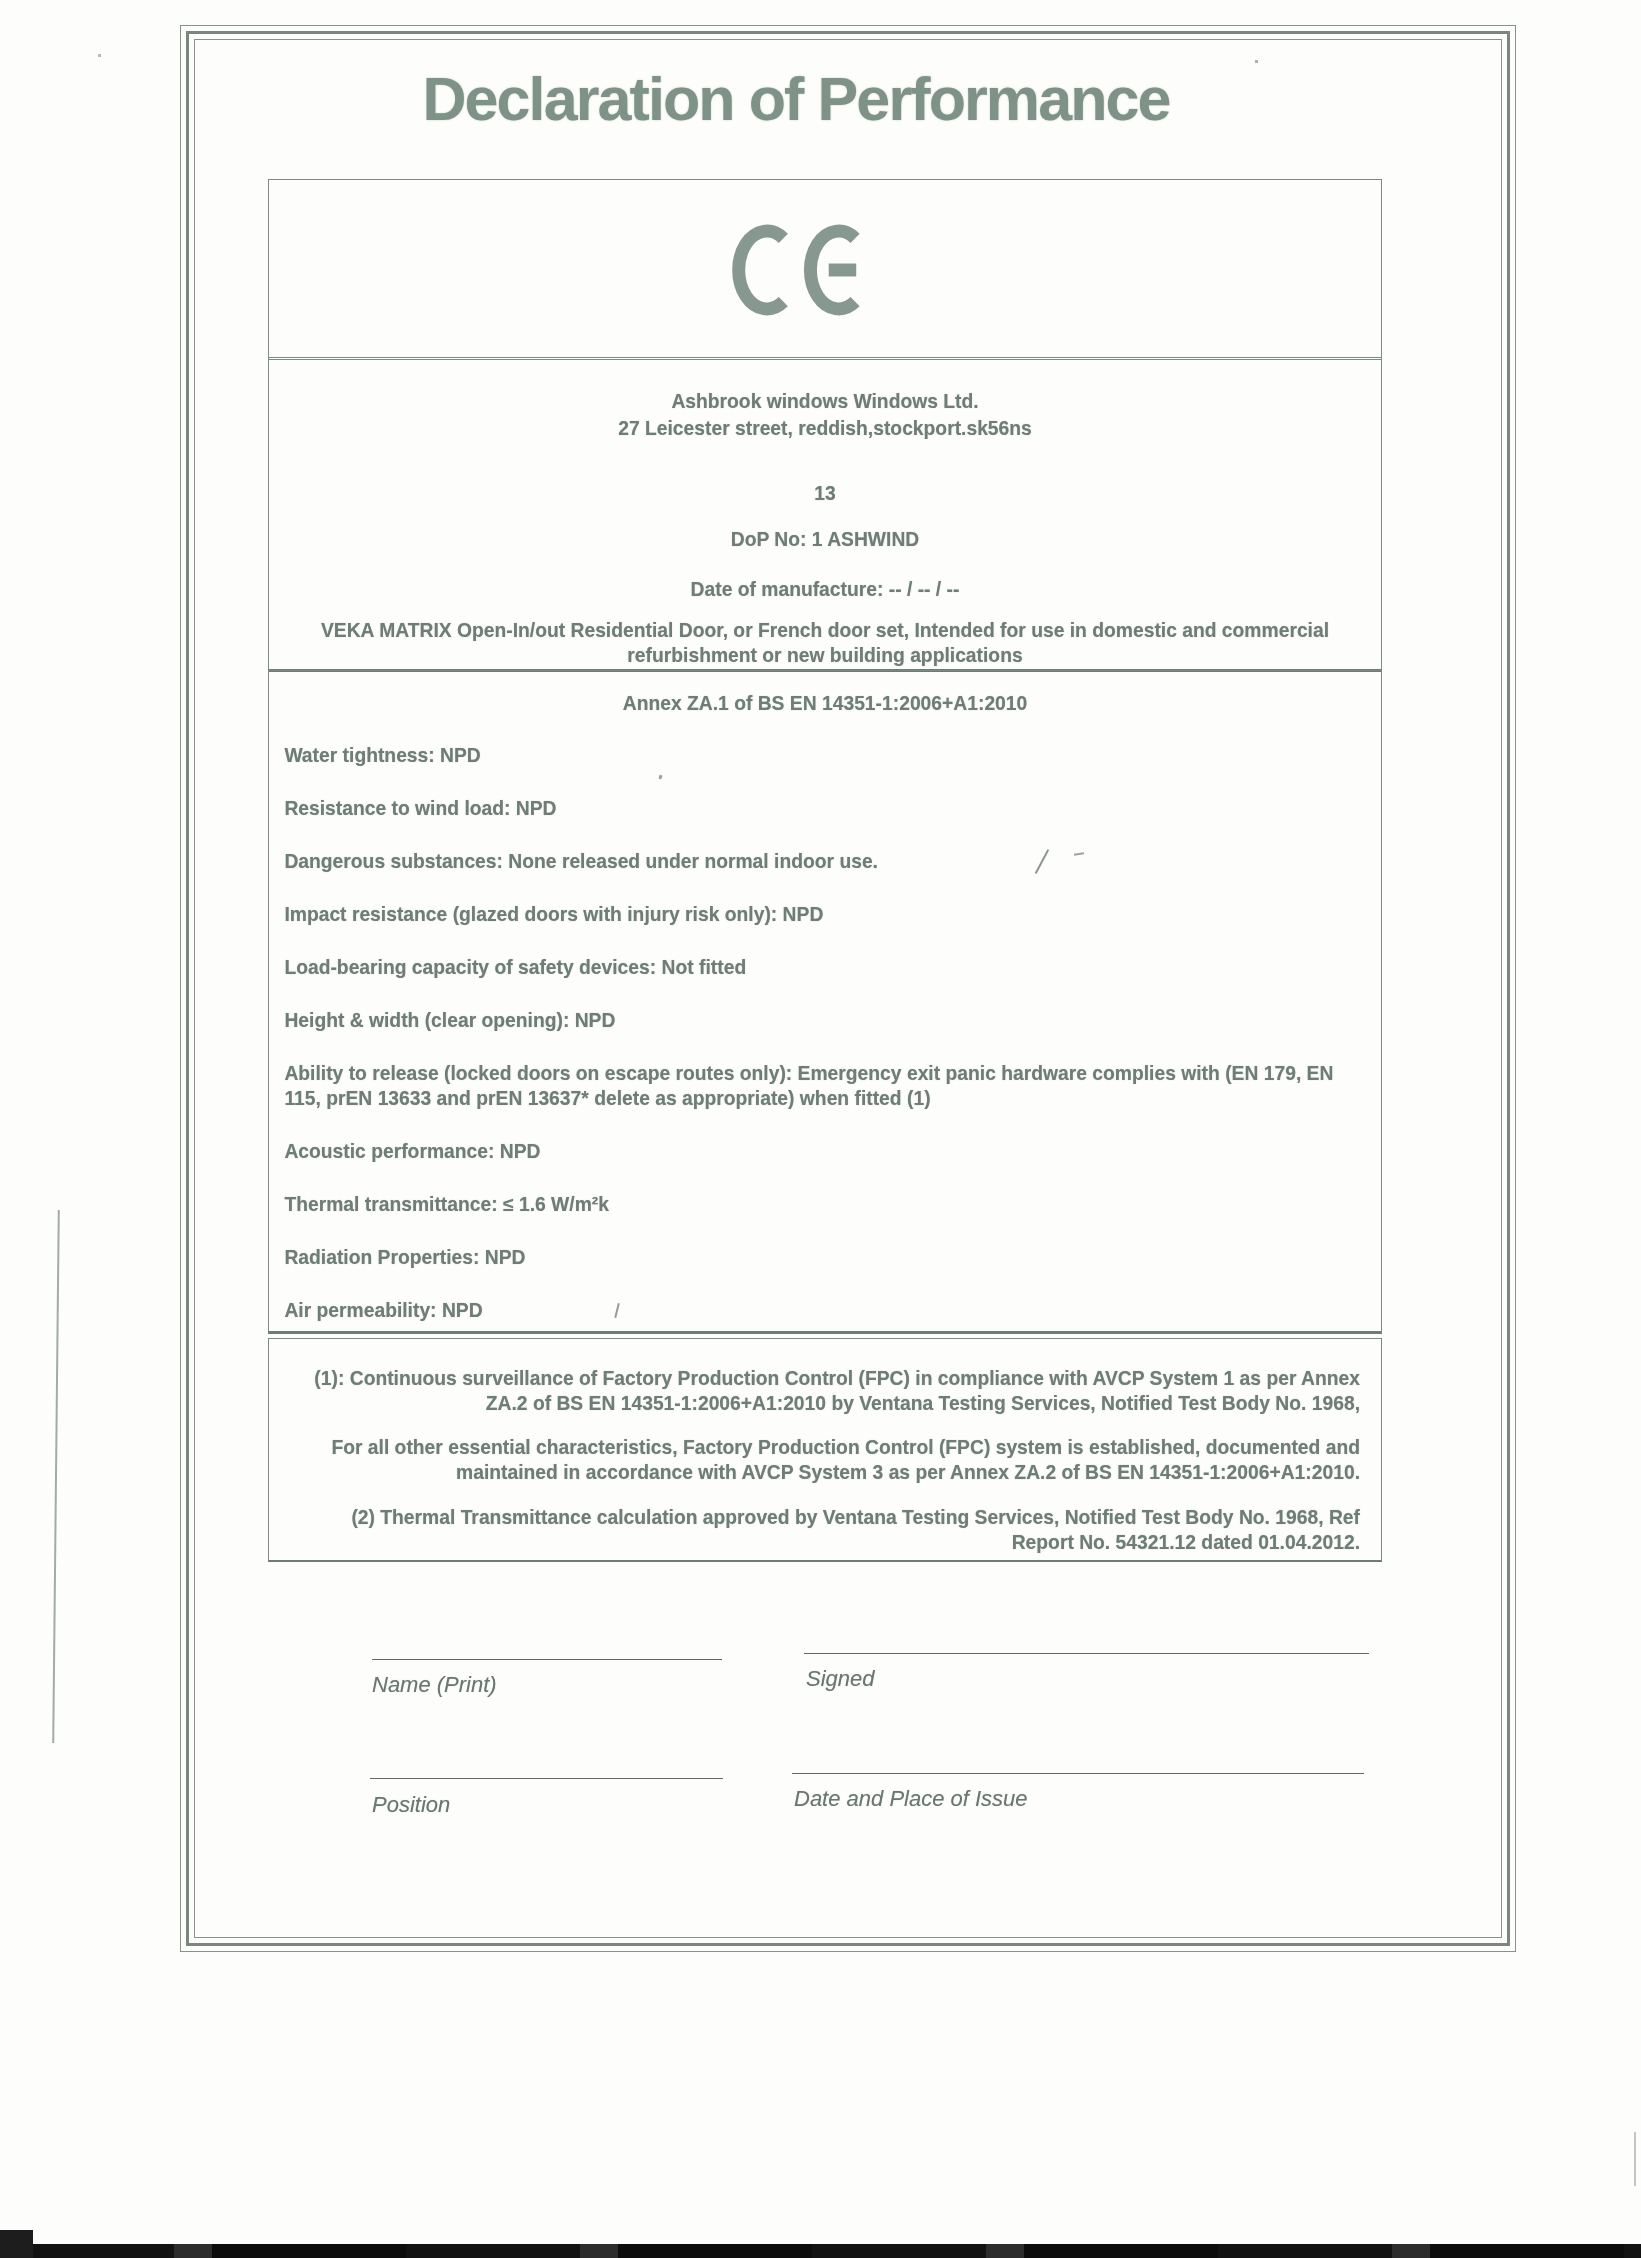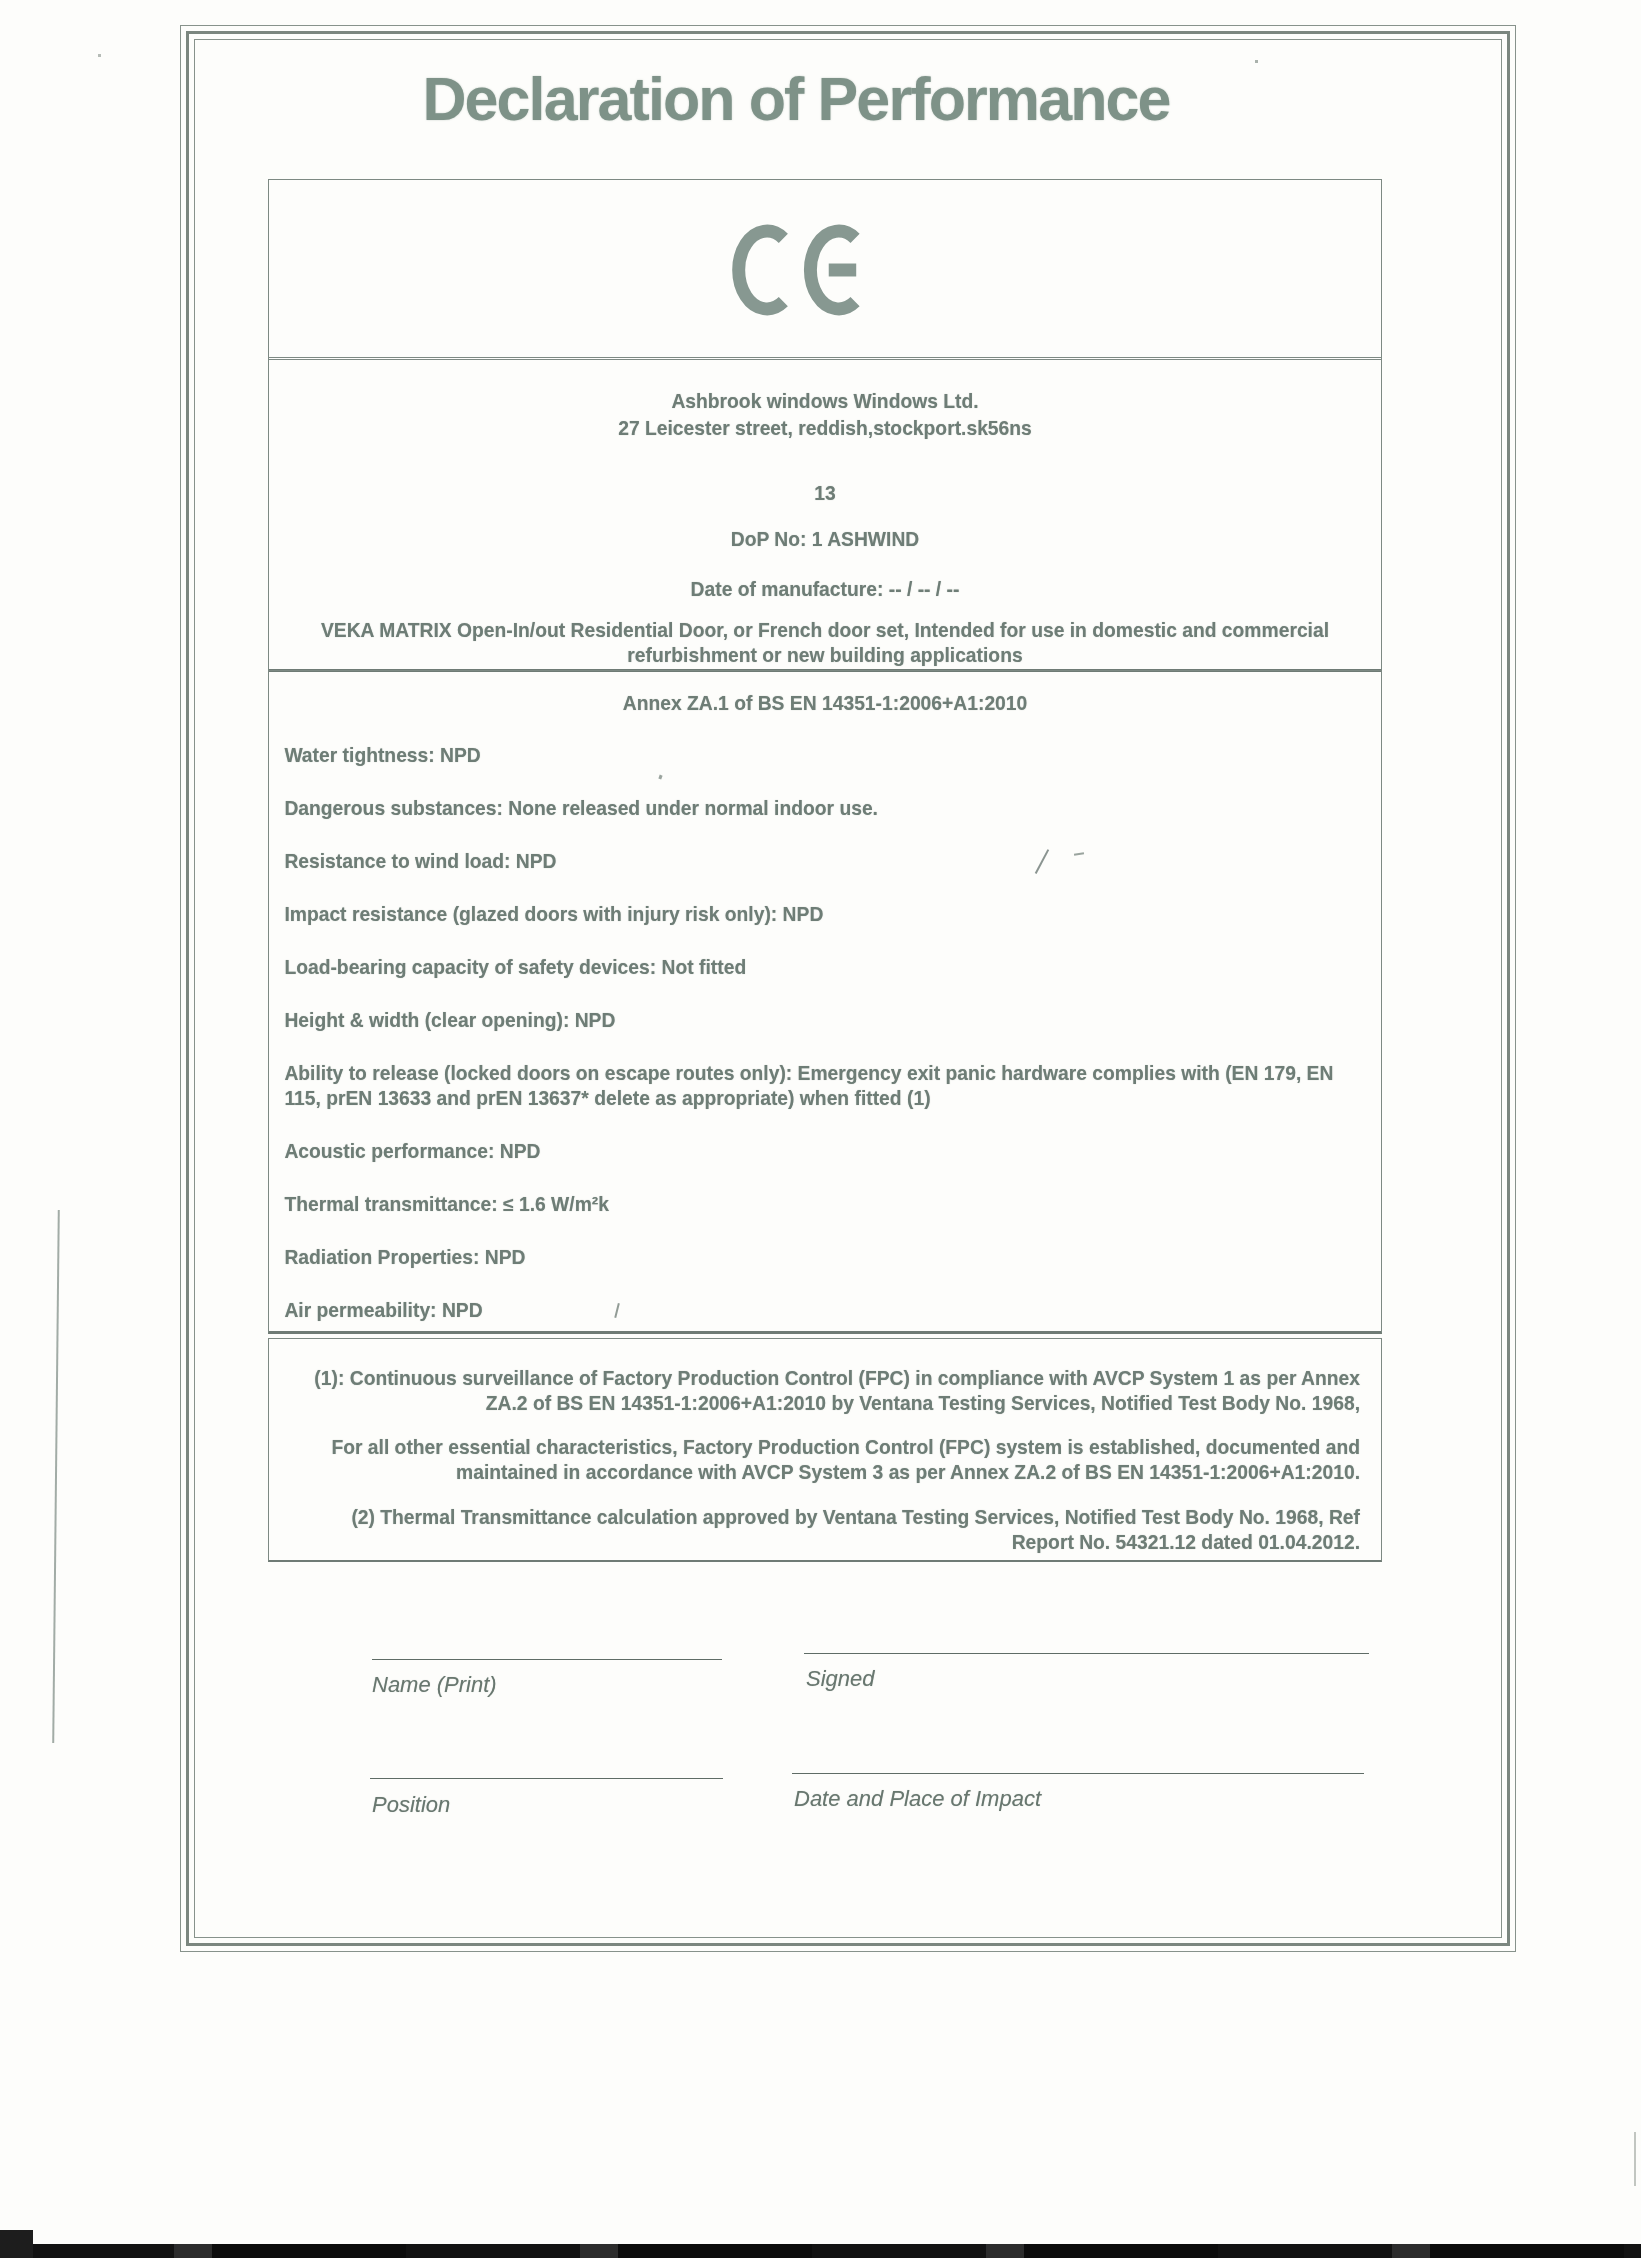--- a/index.html
+++ b/index.html
@@ -106,8 +106,8 @@
     <div class="b annex-heading">Annex ZA.1 of BS EN 14351-1:2006+A1:2010</div>
     <div class="char-list">
       <div class="b char-item first">Water tightness: NPD</div>
+      <div class="b char-item">Resistance to wind load: NPD</div>
       <div class="b char-item">Dangerous substances: None released under normal indoor use.</div>
-      <div class="b char-item">Resistance to wind load: NPD</div>
       <div class="b char-item">Impact resistance (glazed doors with injury risk only): NPD</div>
       <div class="b char-item">Load-bearing capacity of safety devices: Not fitted</div>
       <div class="b char-item">Height &amp; width (clear opening): NPD</div>

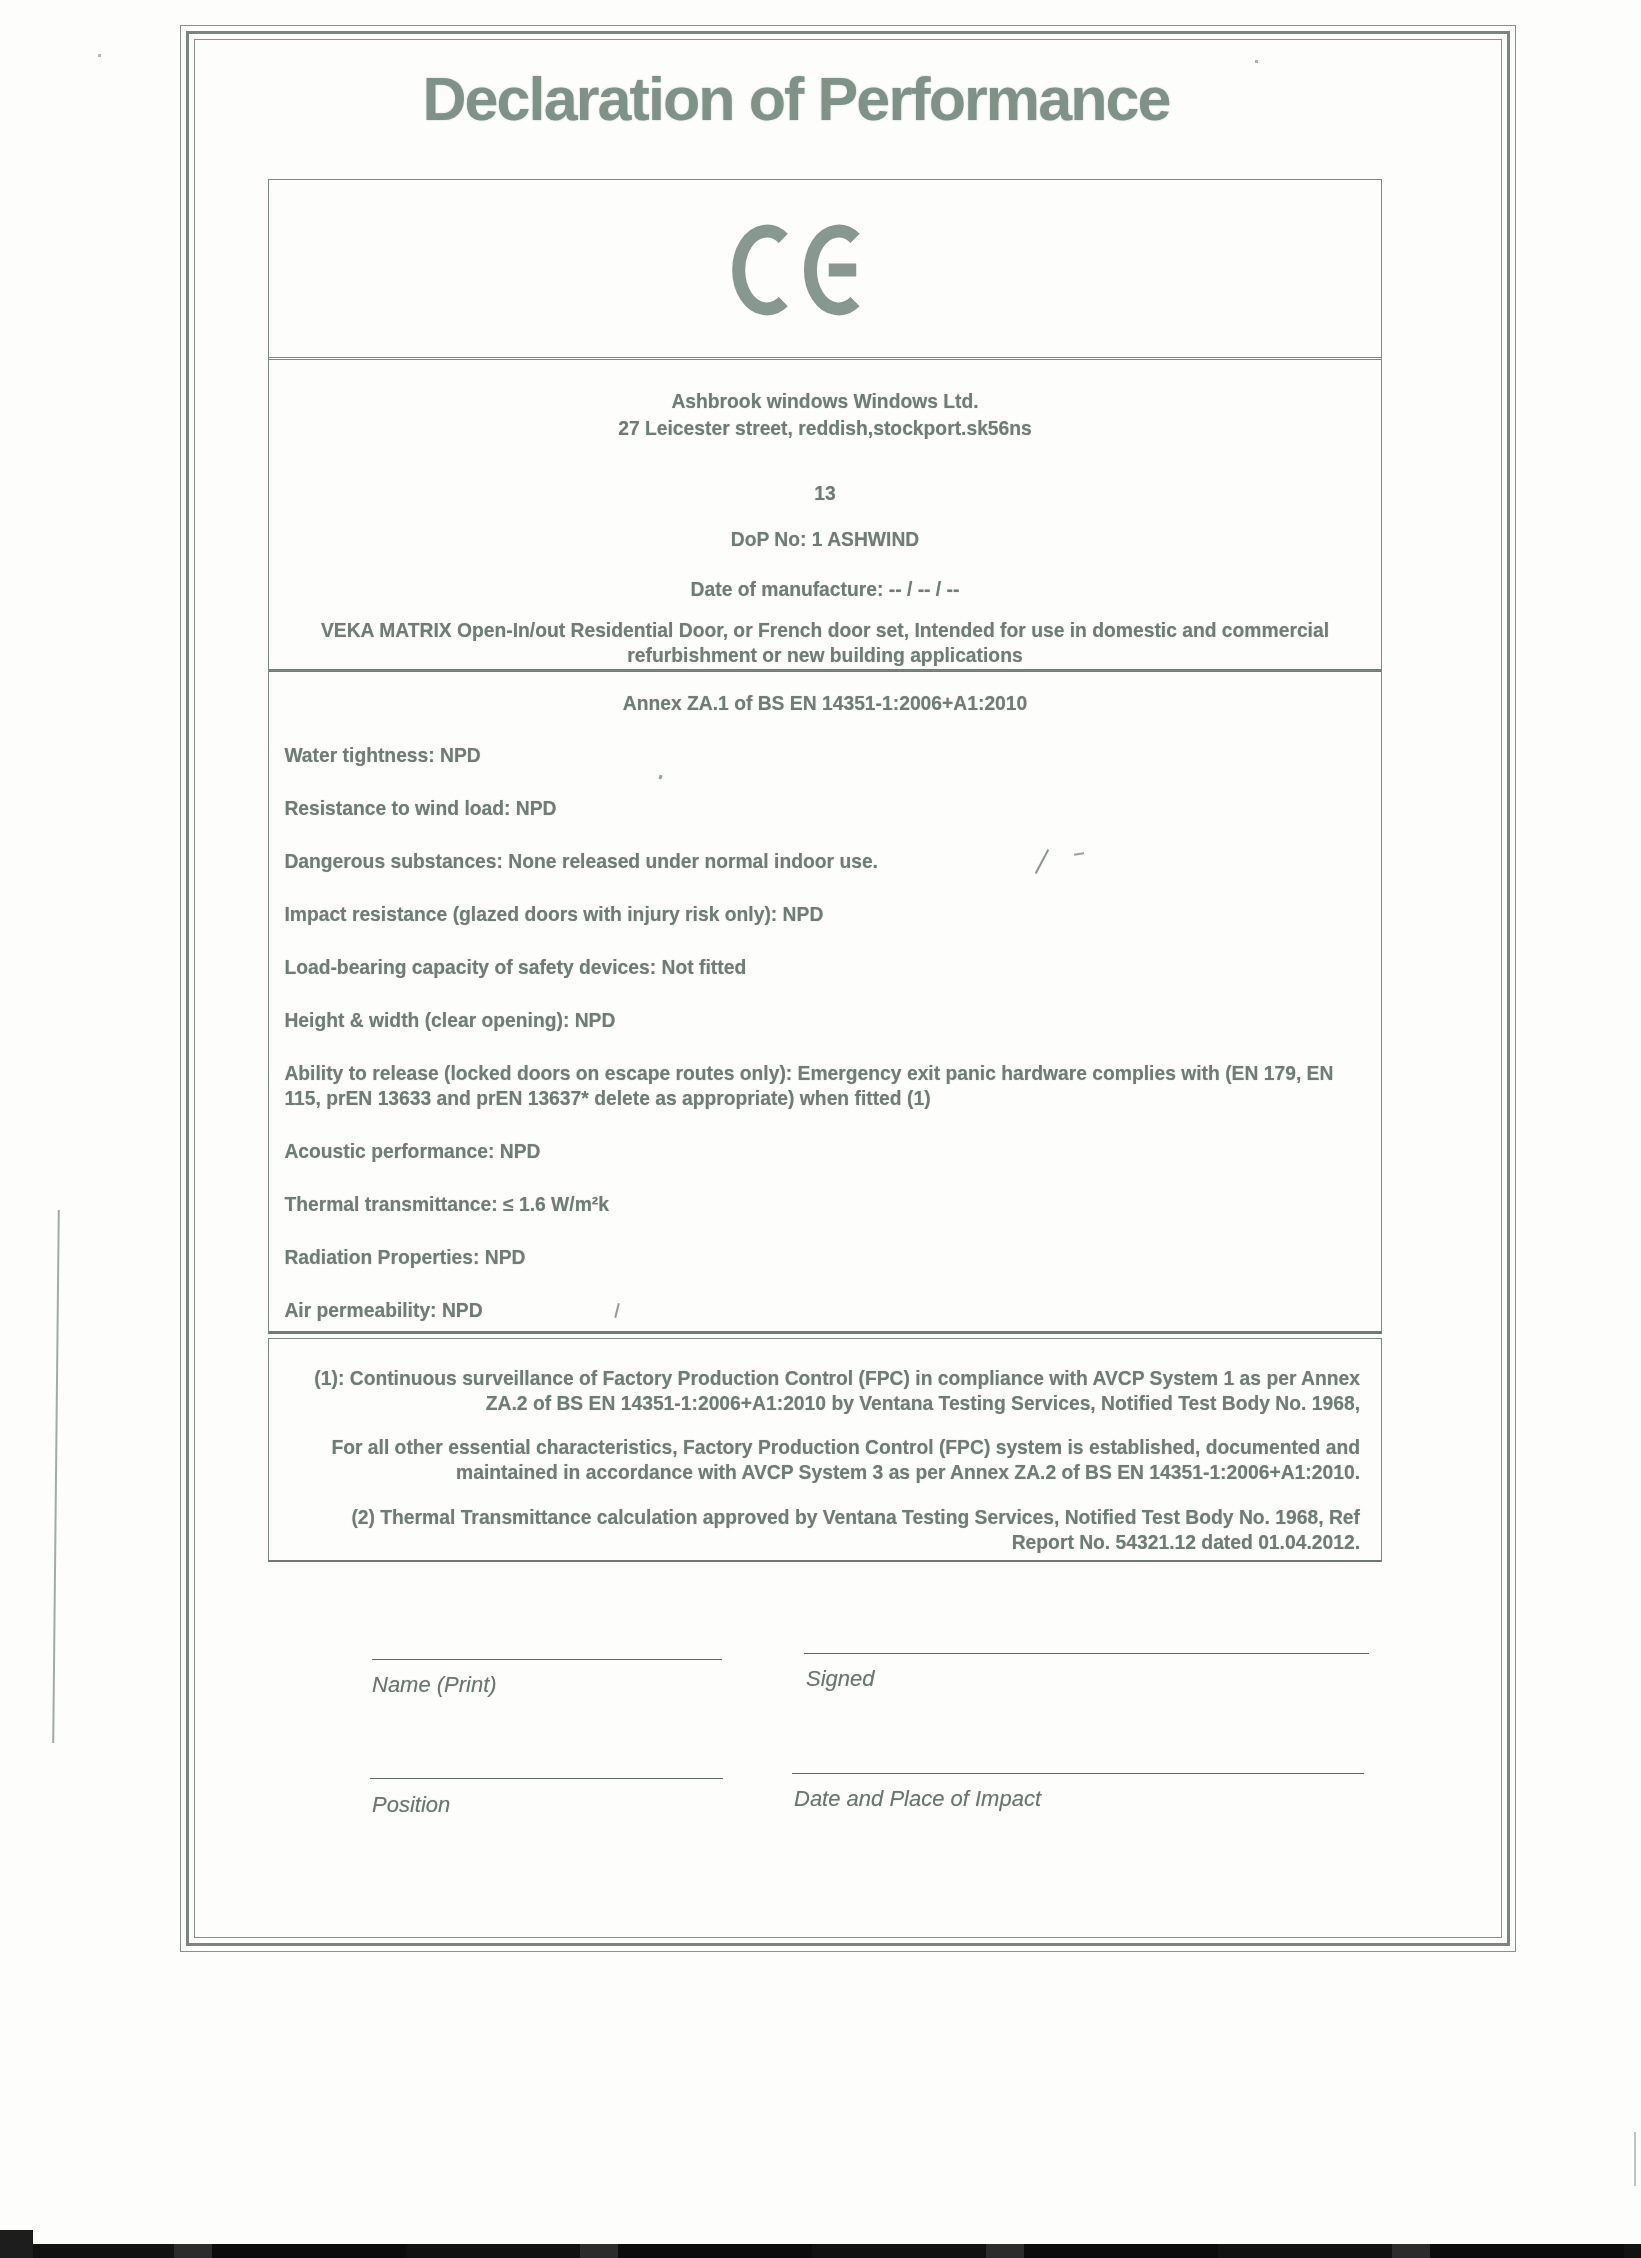--- a/index.html
+++ b/index.html
@@ -137,7 +137,7 @@
   <div class="sig-label" style="left:372px;top:1792px;">Position</div>
 
   <div class="sig-line" style="left:792px;top:1773px;width:572px;"></div>
-  <div class="sig-label" style="left:794px;top:1786px;">Date and Place of Impact</div>
+  <div class="sig-label" style="left:794px;top:1786px;">Date and Place of Issue</div>
 
   <div class="artifact scanline-left"></div>
   <div class="artifact bottom-strip"></div>

